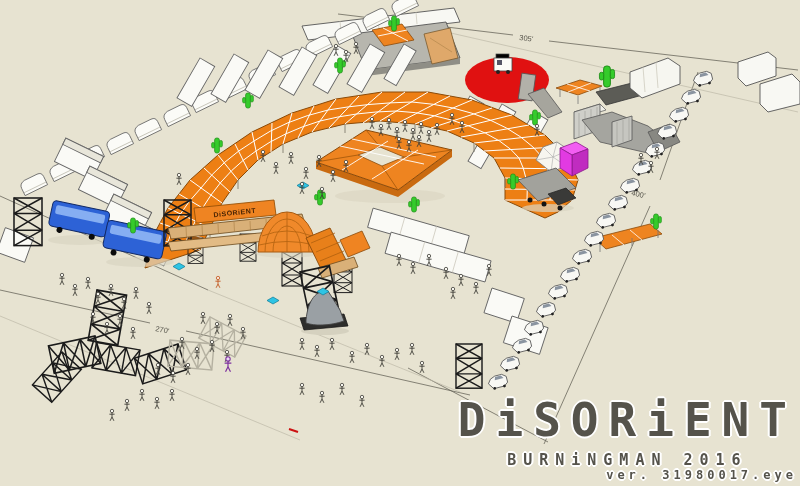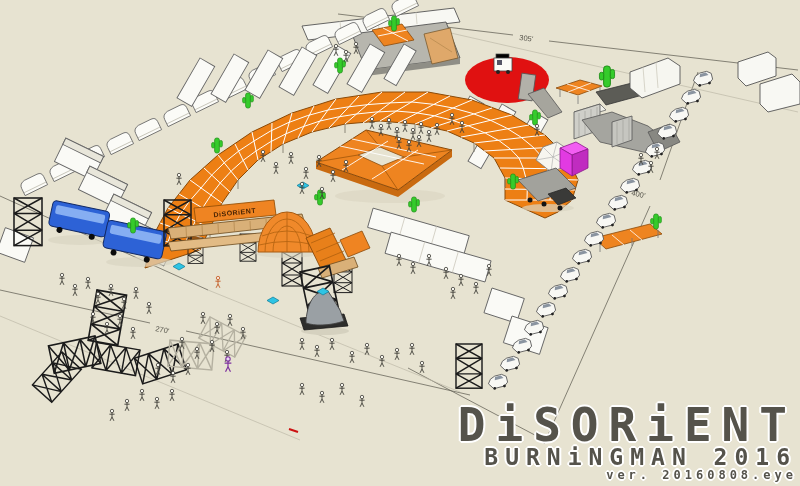--- a/index.html
+++ b/index.html
@@ -11,7 +11,7 @@
         text-shadow:-2px 0 0 #fff,2px 0 0 #fff,0 -2px 0 #fff,0 2px 0 #fff,
                     -1px -1px 0 #fff,1px 1px 0 #fff,-1px 1px 0 #fff,1px -1px 0 #fff;}
   .logo-title{font-size:46px;letter-spacing:10px;}
-  .logo-sub{font-size:23px;letter-spacing:7px;margin-top:1px;}
+  .logo-sub{font-size:15px;letter-spacing:7px;margin-top:13px;text-align:center;}
   .logo-ver{font-size:12px;letter-spacing:4px;margin-top:2px;}
 </style>
 </head>

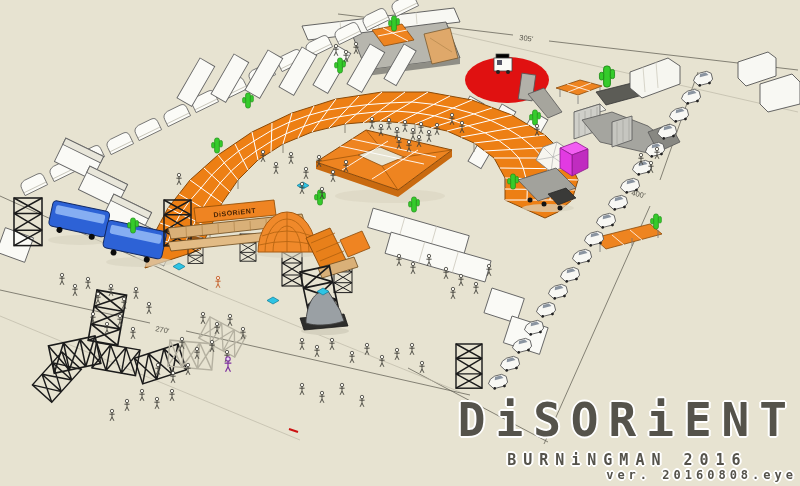--- a/index.html
+++ b/index.html
@@ -433,7 +433,7 @@
 <div class="logo">
   <div class="logo-title">DiSORiENT</div>
   <div class="logo-sub">BURNiNGMAN 2016</div>
-  <div class="logo-ver">ver. 20160808.eye</div>
+  <div class="logo-ver">ver. 31980017.eye</div>
 </div>
 </div>
 

